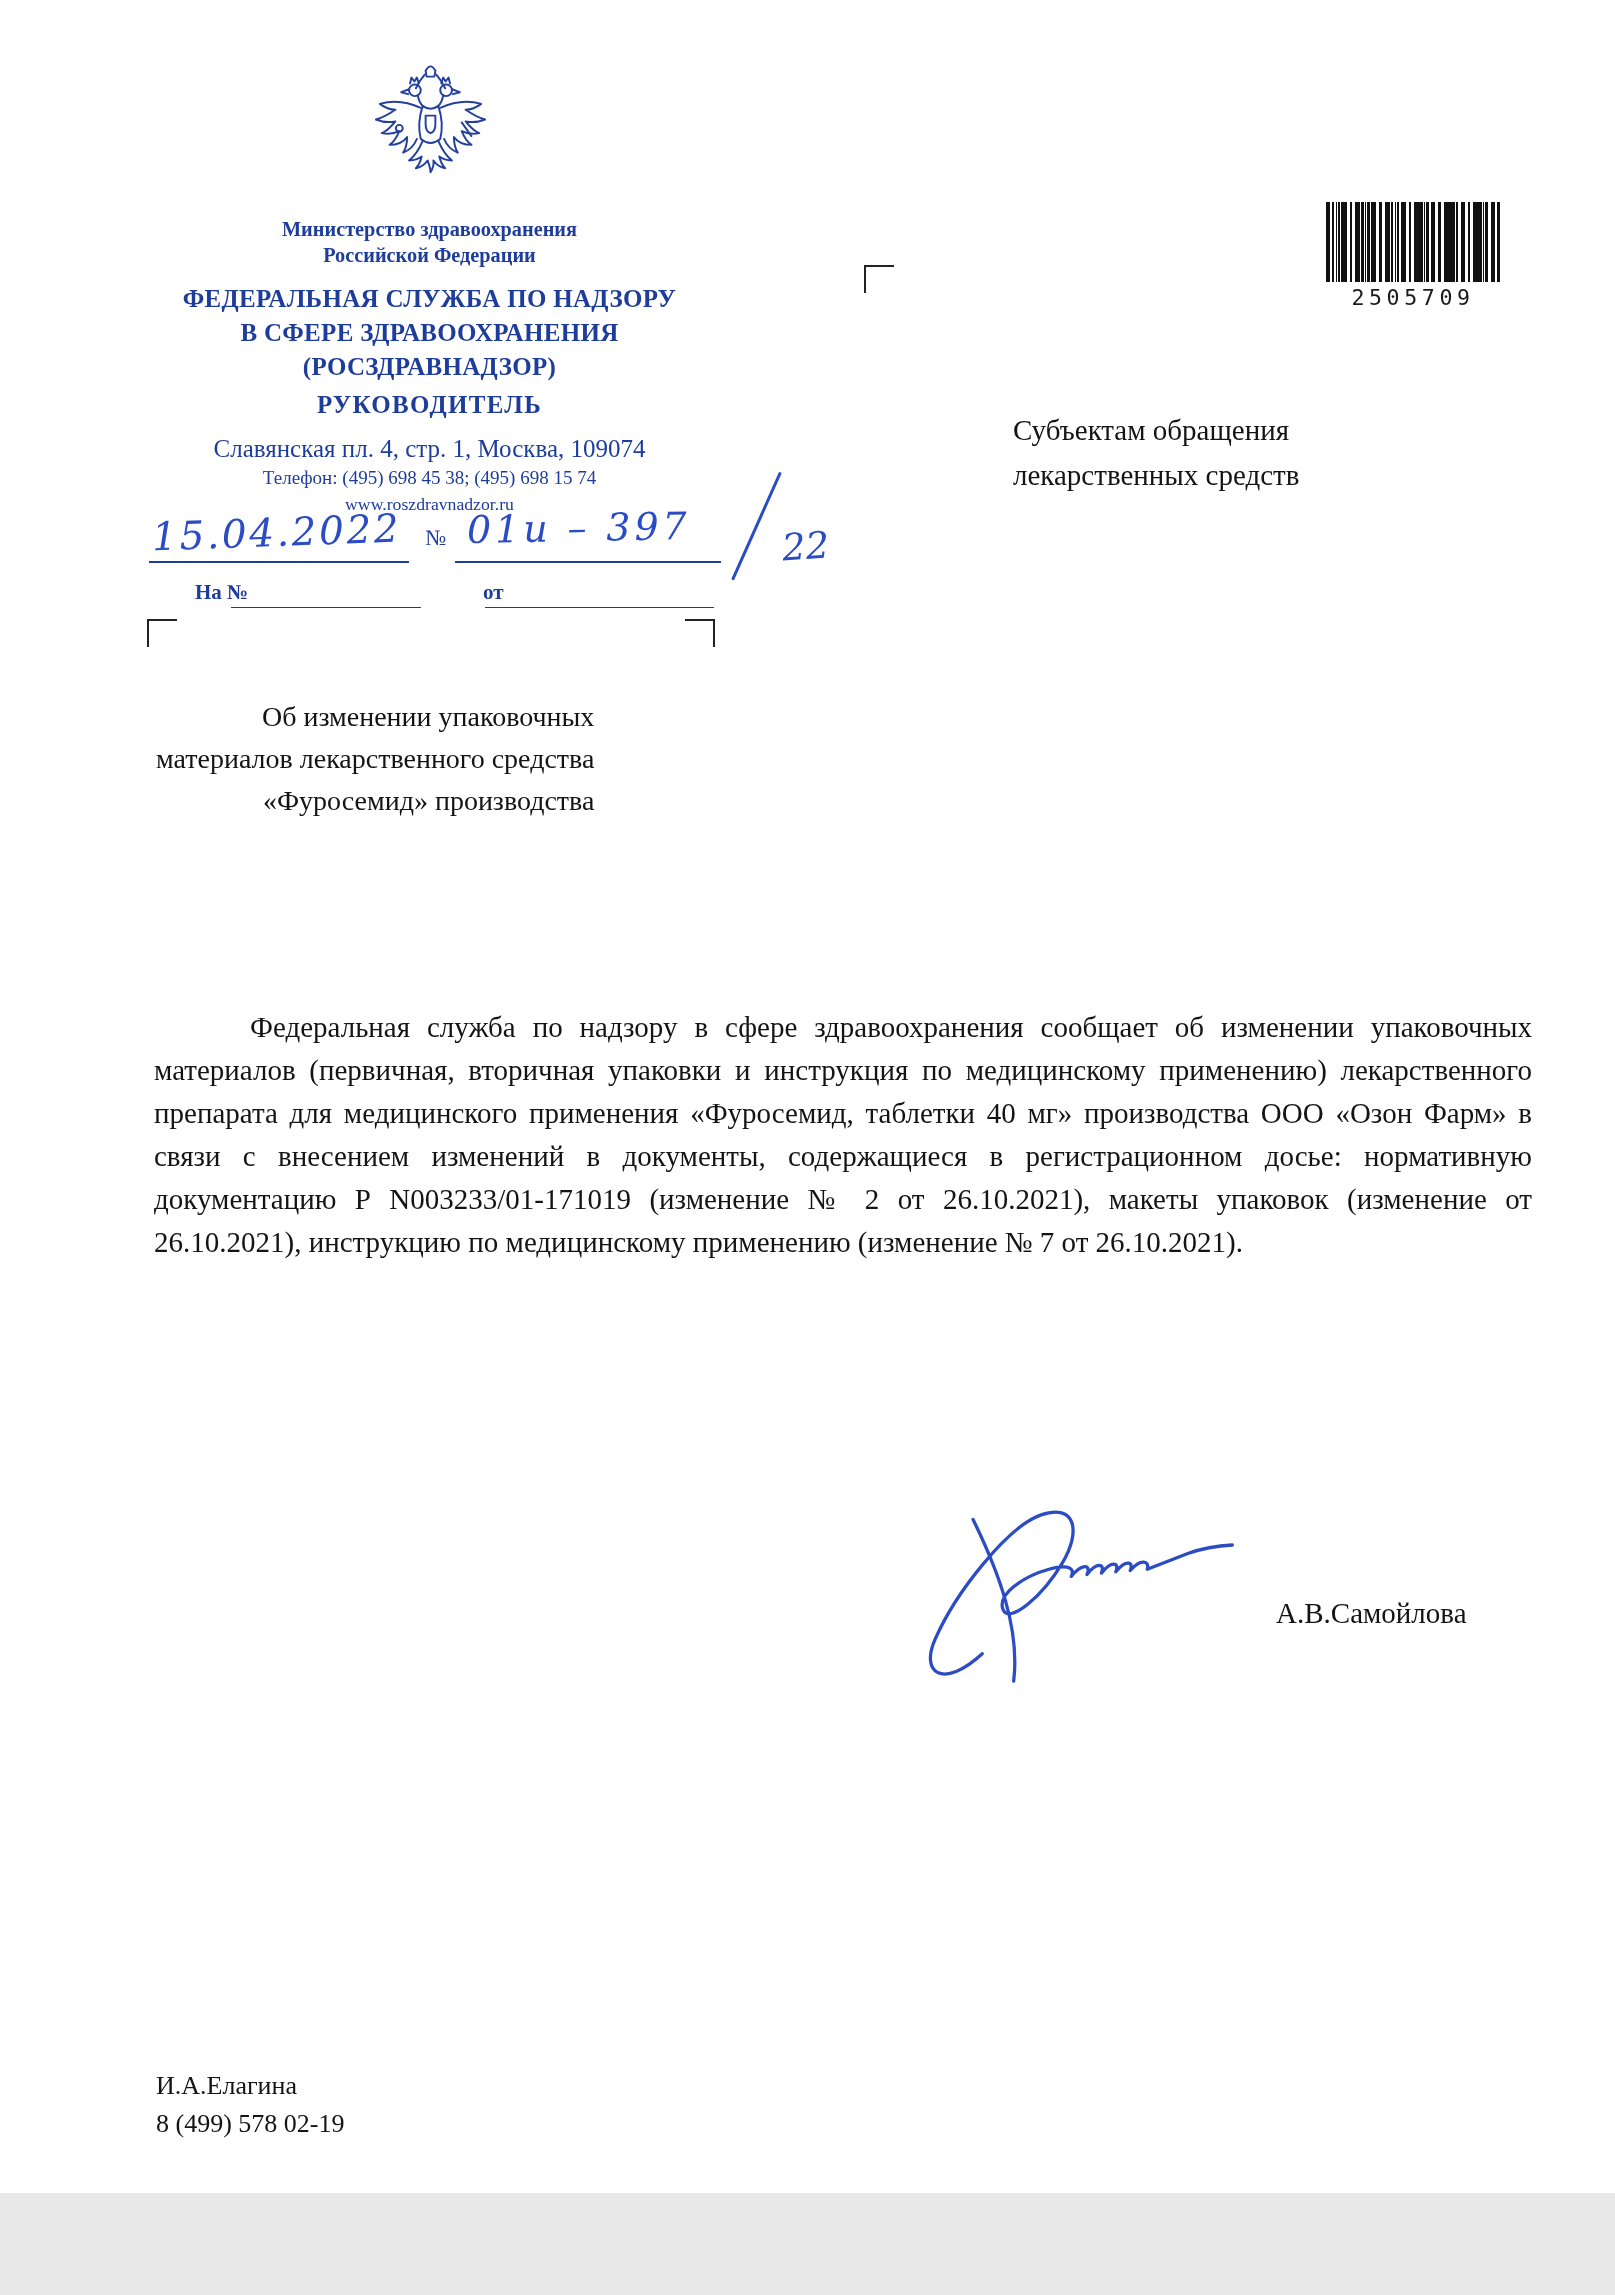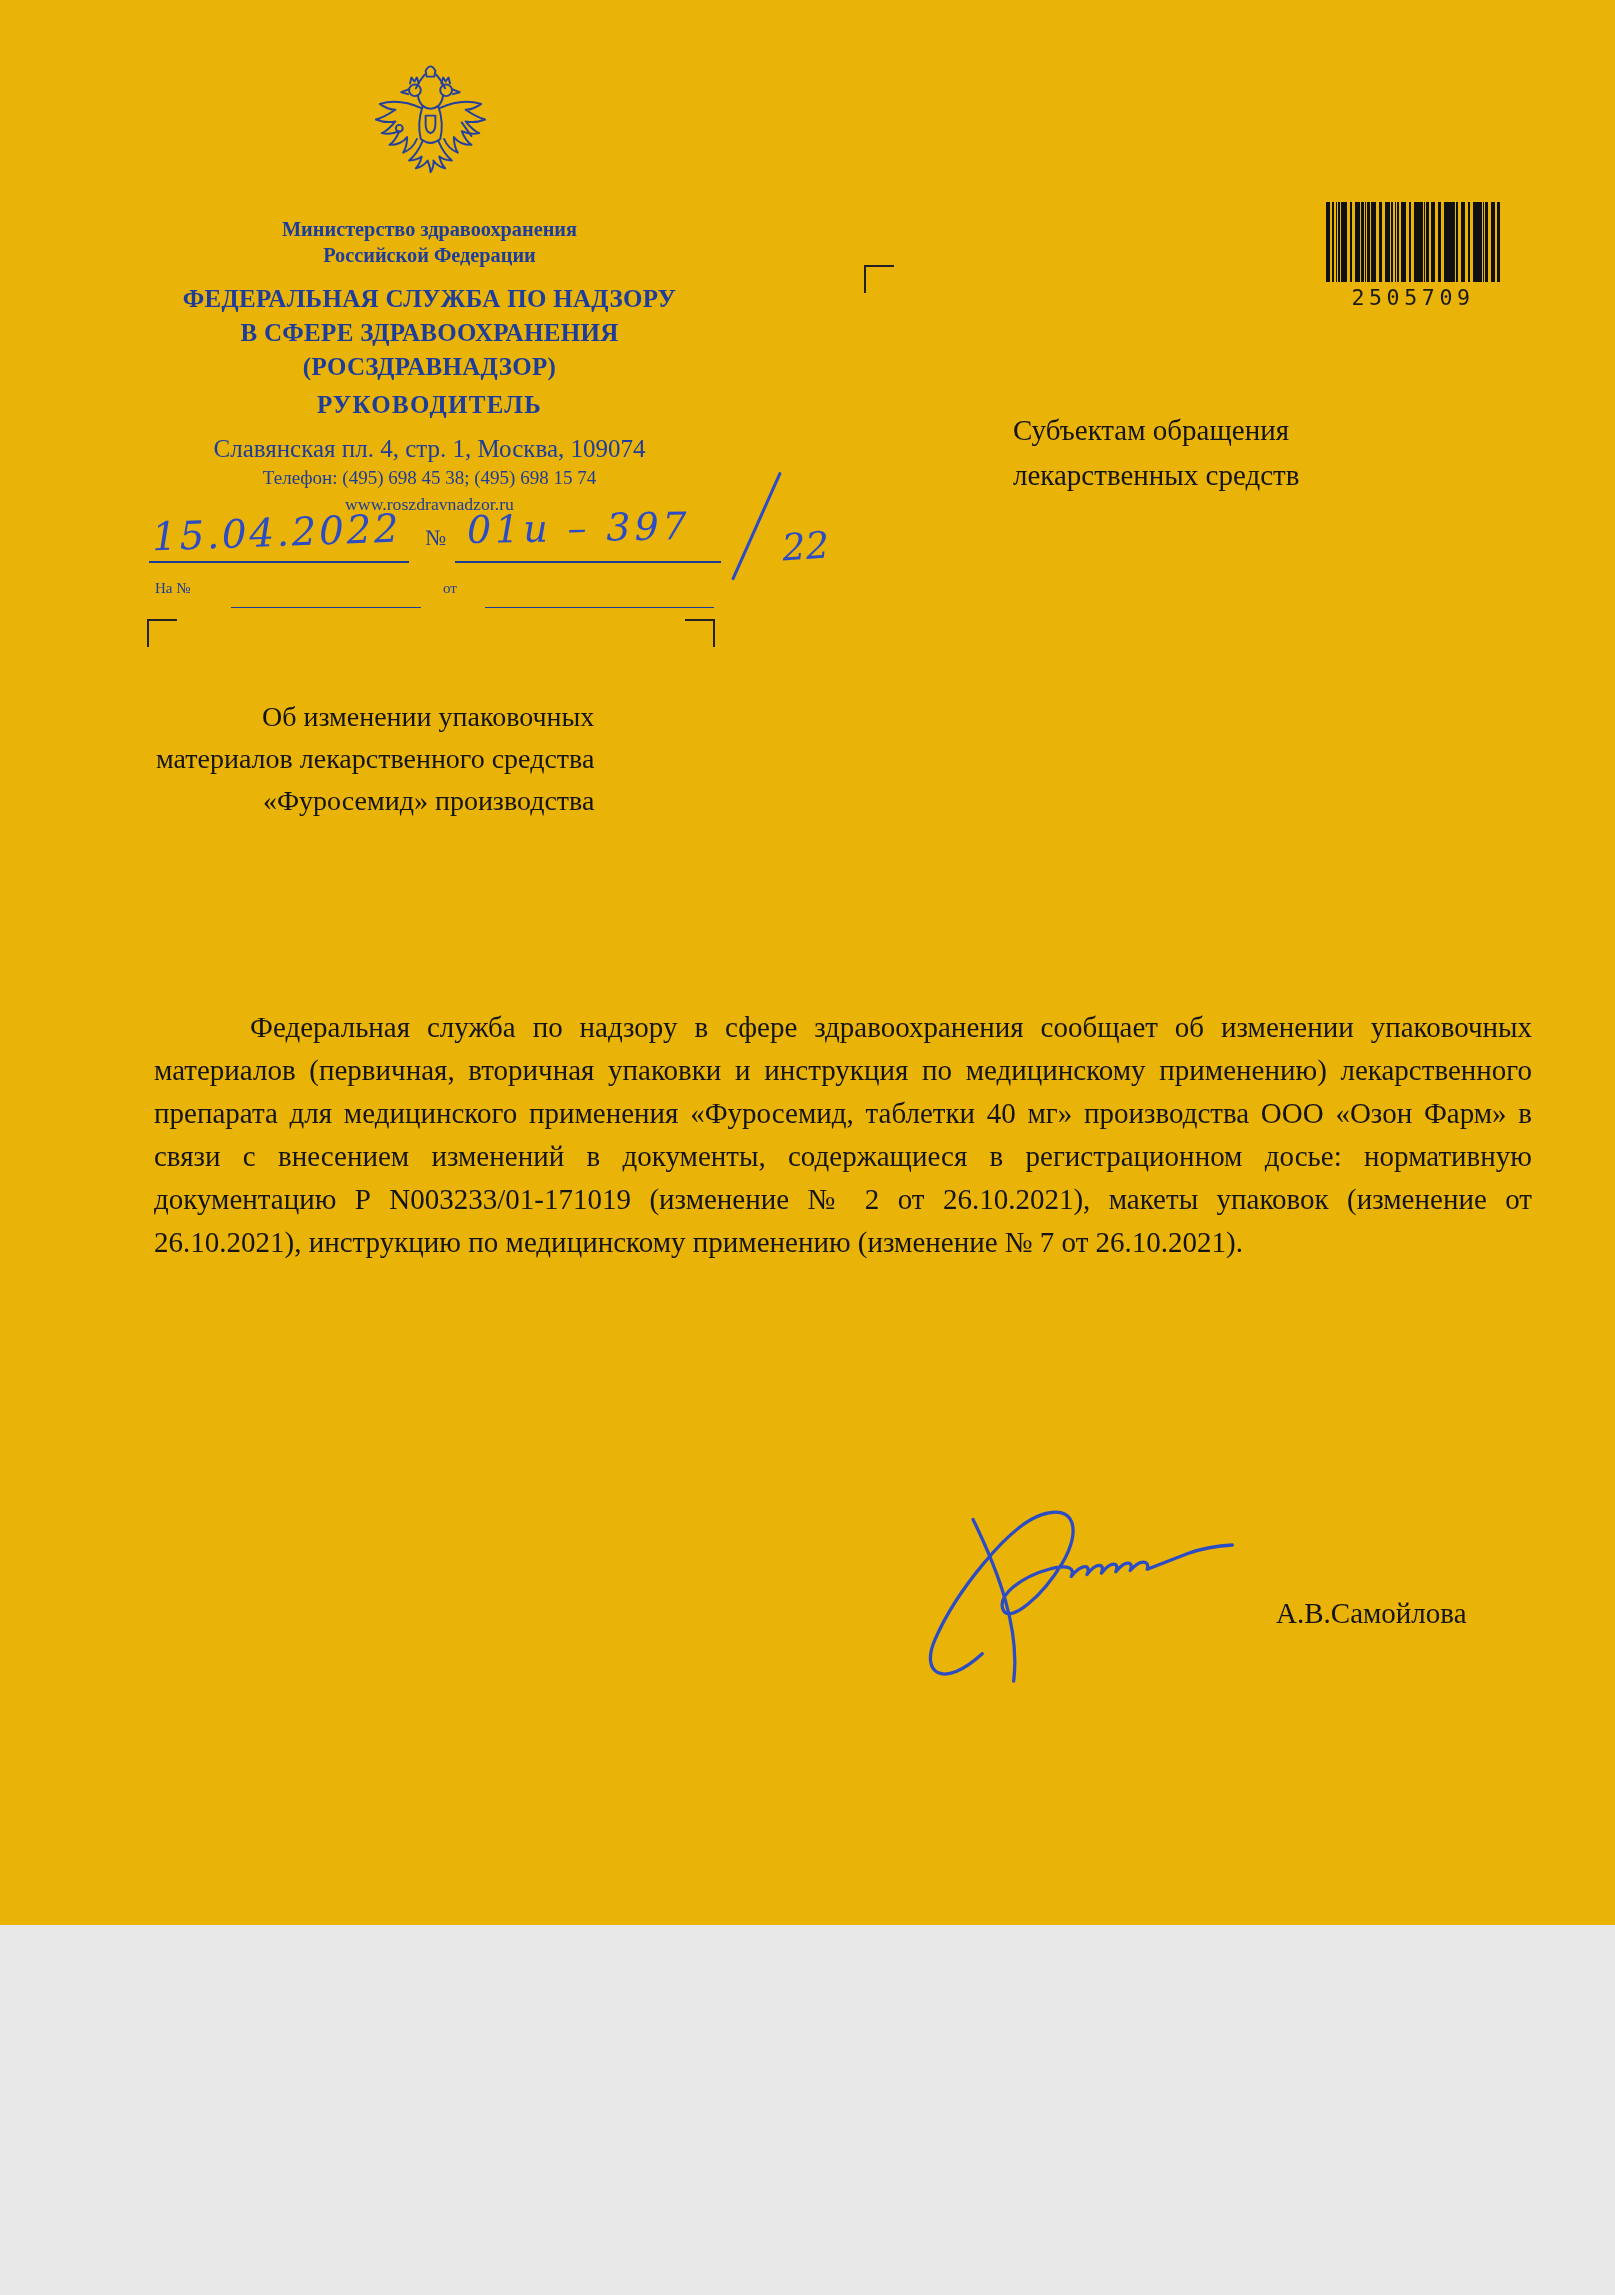--- a/index.html
+++ b/index.html
@@ -5,8 +5,8 @@
   html,body{margin:0;padding:0;background:#e8e8e8;}
   .page{
     position:relative;
-    width:1616px;height:1925px;
-    background:#eab308;
+    width:1616px;height:2193px;
+    background:#ffffff;
     overflow:hidden;
     font-family:"Liberation Serif", serif;
     color:#121212;

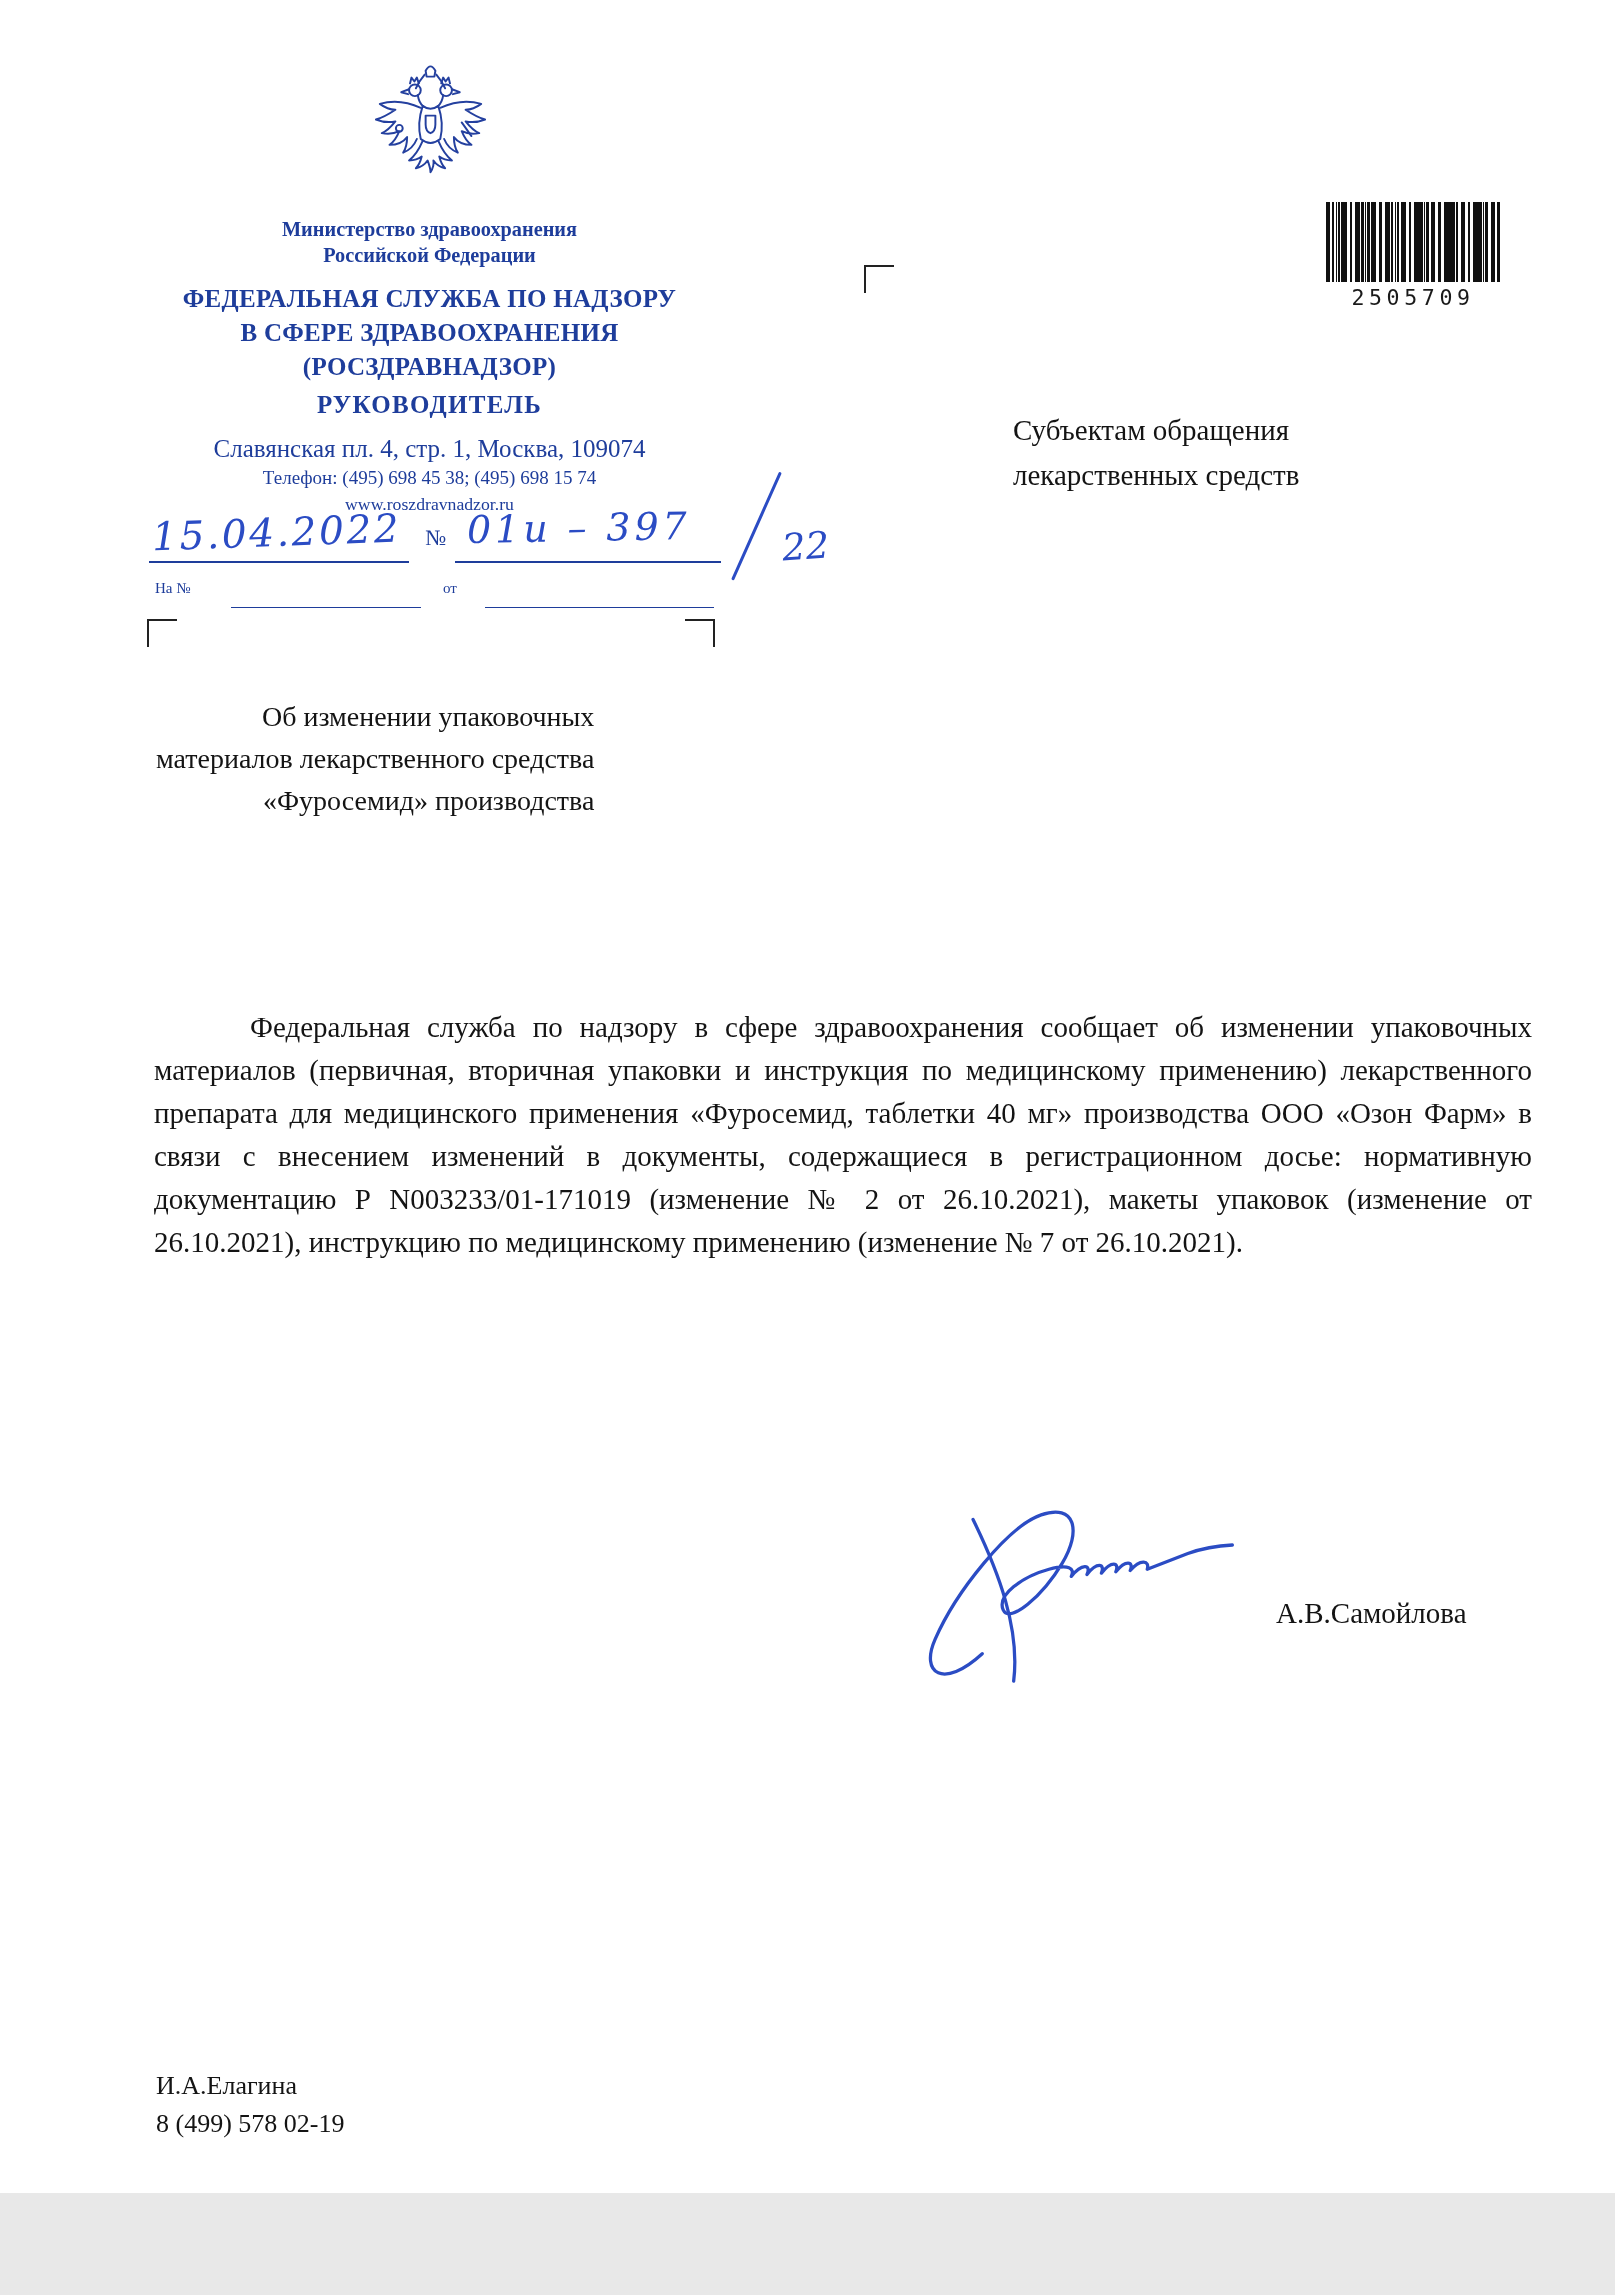--- a/index.html
+++ b/index.html
@@ -36,7 +36,7 @@
   .u-line{position:absolute;height:2px;background:#1e3d9b;}
   .u-date{left:149px;top:561px;width:260px;}
   .u-num{left:455px;top:561px;width:266px;}
-  .reply-label{position:absolute;font-size:15px;color:#1e3d9b;font-weight:normal;}
+  .reply-label{position:absolute;font-size:21px;color:#1e3d9b;font-weight:bold;margin-left:40px;}
   .reply-na{left:155px;top:580px;}
   .reply-ot{left:443px;top:580px;}
   .u-reply1{left:231px;top:607px;width:190px;height:1.3px;}

